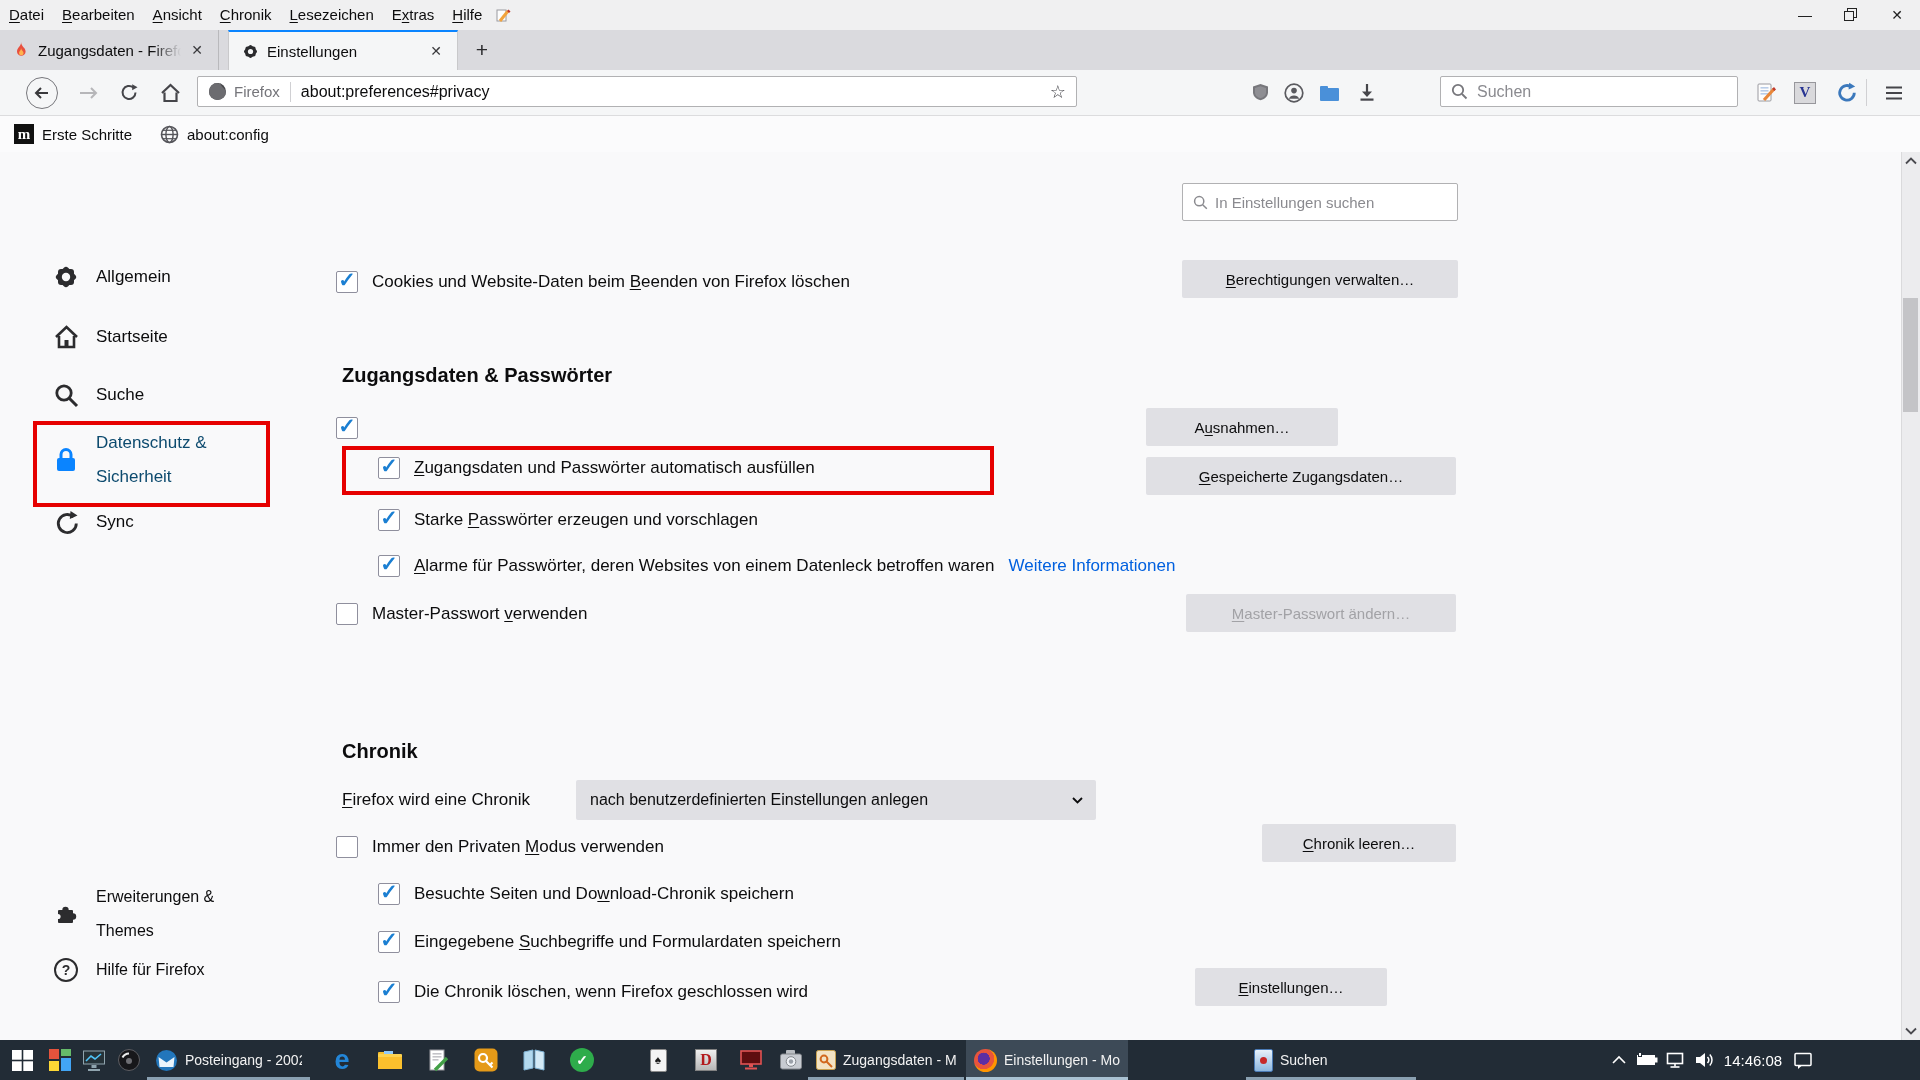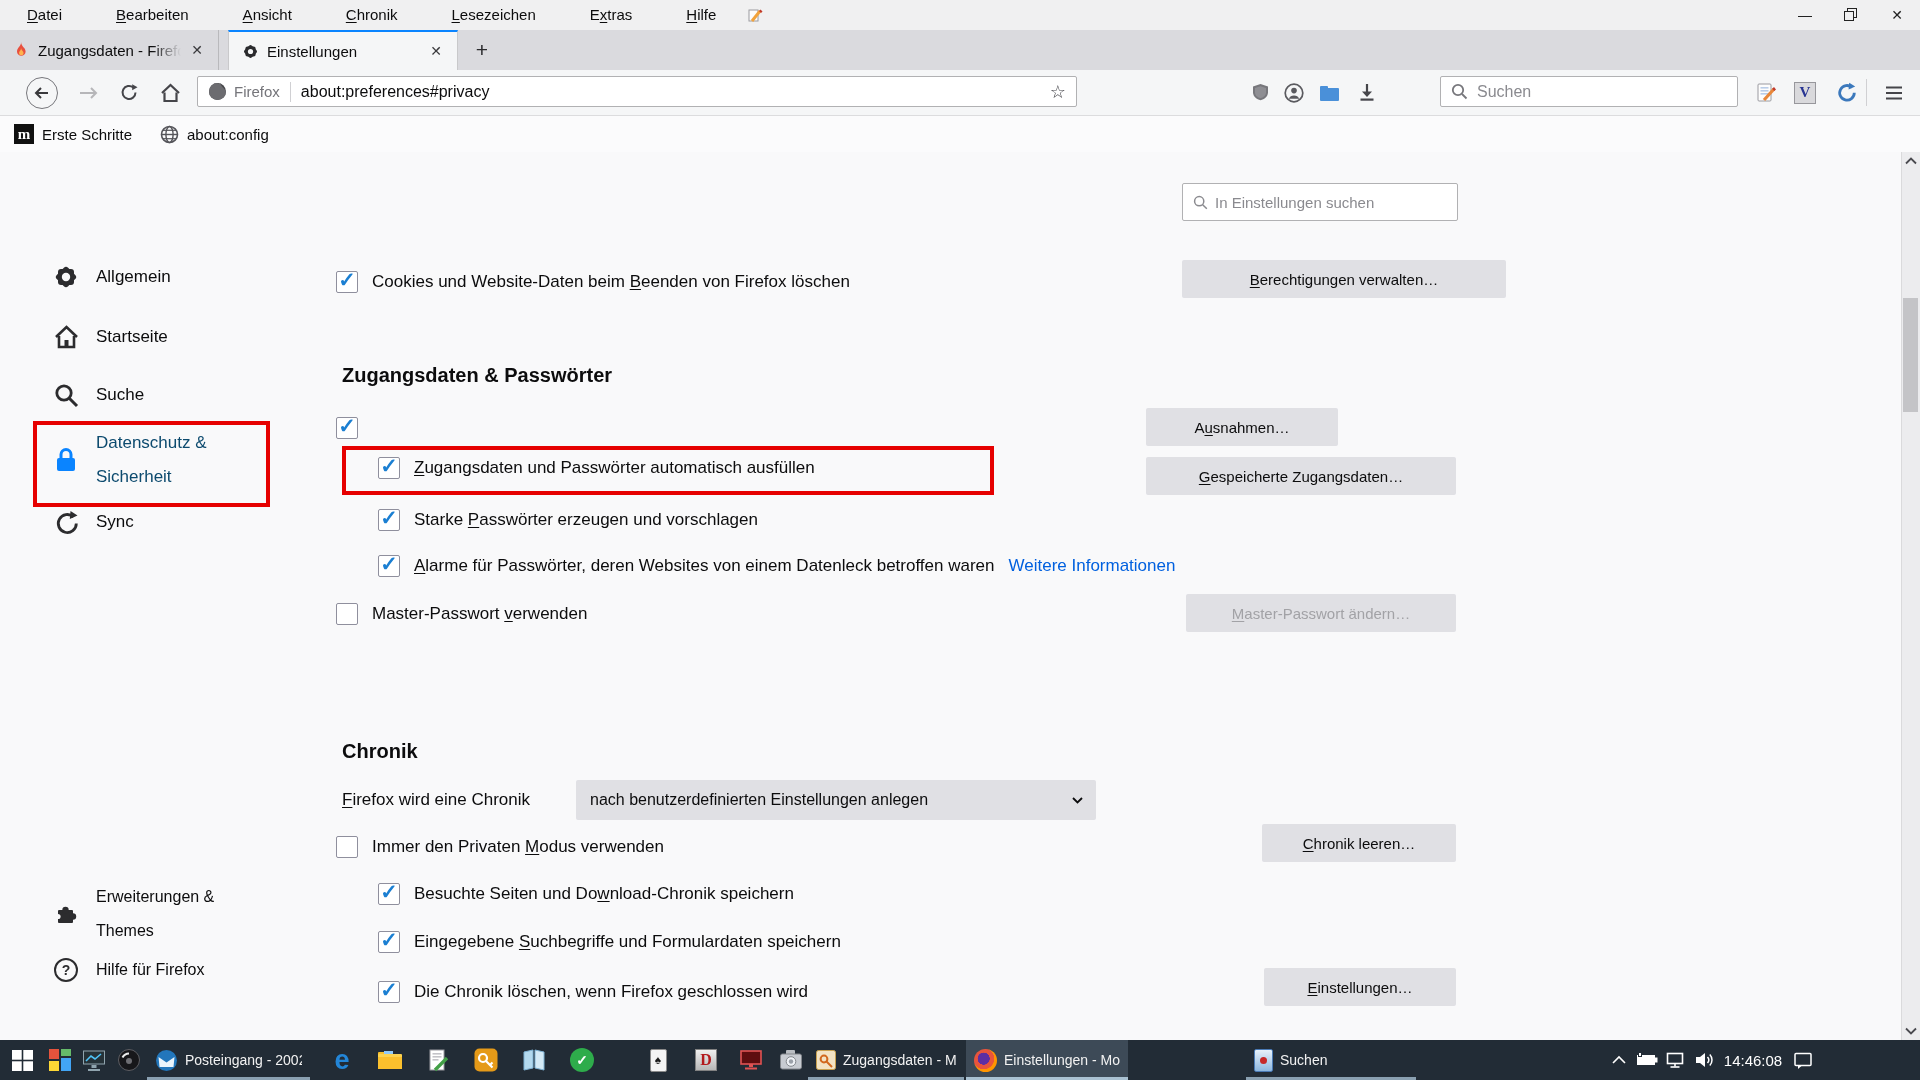--- a/index.html
+++ b/index.html
@@ -9,7 +9,7 @@
 
   
   .menubar{position:absolute;top:0;left:0;right:0;height:30px;background:#f0f0f1;display:flex;align-items:center;font-size:15px;color:#0c0c0d;z-index:5;}
-  .menu-item{padding:0 27px;line-height:30px;cursor:default;}
+  .menu-item{padding:0 9px;line-height:30px;cursor:default;}
   .menu-pencil{margin-left:4px;display:flex;align-items:center;}
   .win-controls{position:absolute;top:0;right:0;height:30px;display:flex;z-index:6;}
   .wc{width:46px;height:30px;display:flex;align-items:center;justify-content:center;font-size:14px;color:#222;}

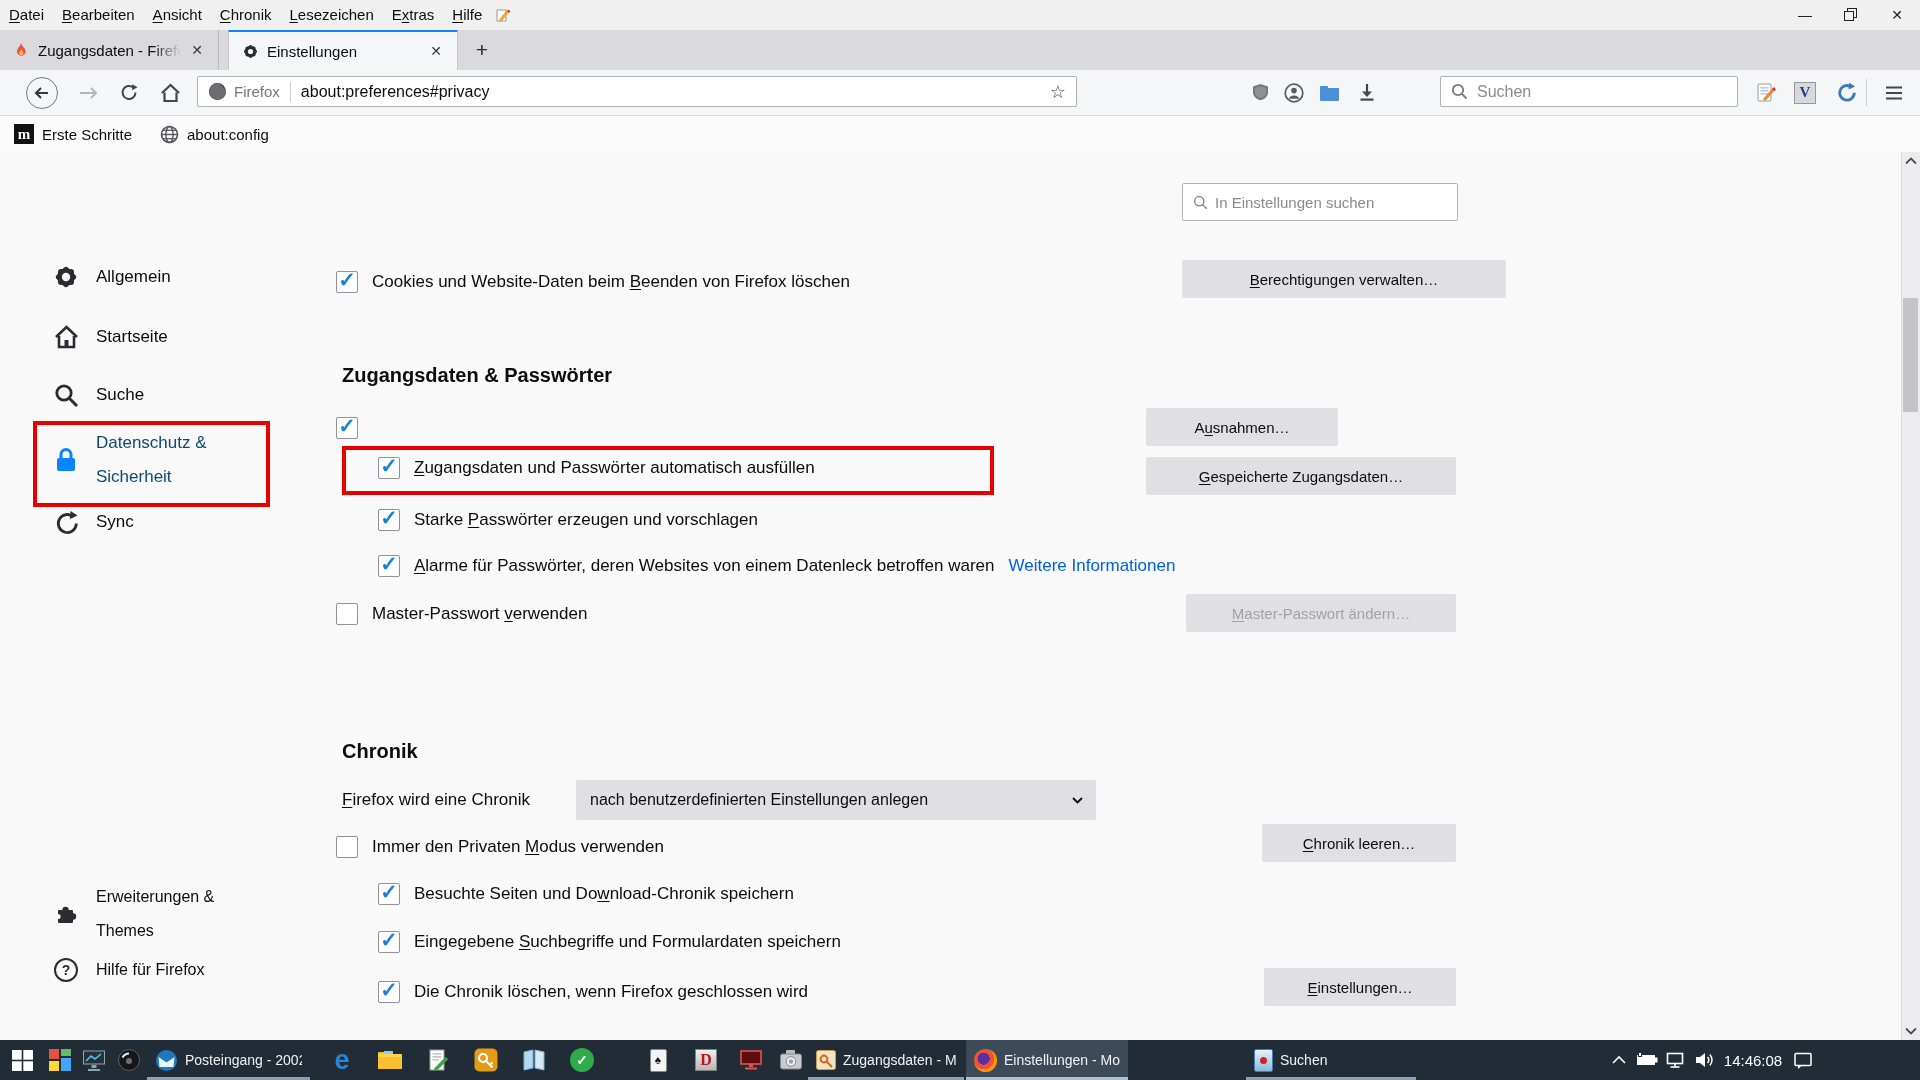--- a/index.html
+++ b/index.html
@@ -365,7 +365,7 @@
         </span>
       <span><span>Cookies und Website-Daten beim </span><span class="ak">B</span><span>eenden von Firefox löschen</span></span>
     </div>
-    <div class="btn" style="left:1182px;top:108px;width:324px;height:38px;">
+    <div class="btn" style="left:1182px;top:108px;width:276px;height:38px;">
       <span><span></span><span class="ak">B</span><span>erechtigungen verwalten…</span></span>
     </div>
 

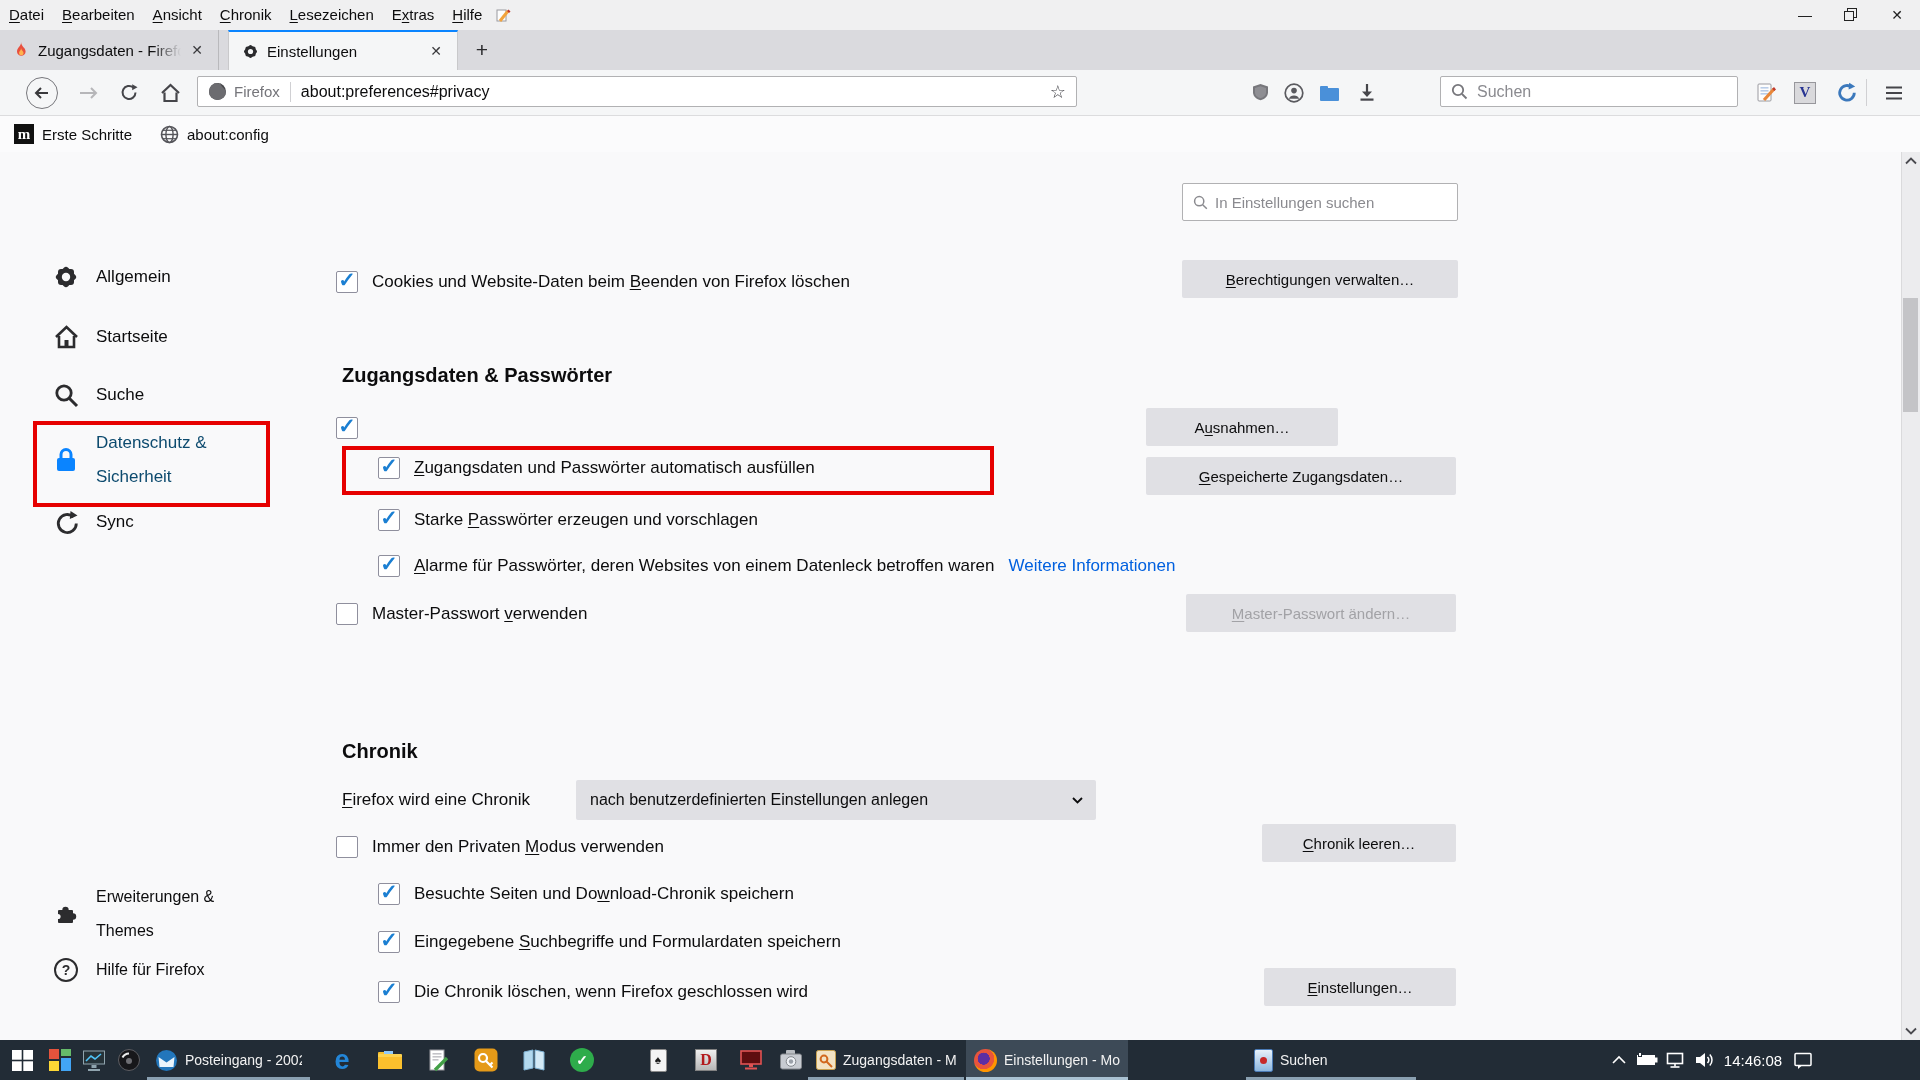--- a/index.html
+++ b/index.html
@@ -452,7 +452,7 @@
         </span>
       <span><span>Die Chronik löschen, wenn Firefox geschlossen wird</span><span class="ak"></span><span></span></span>
     </div>
-    <div class="btn" style="left:1264px;top:816px;width:192px;height:38px;">
+    <div class="btn" style="left:1195px;top:816px;width:192px;height:38px;">
       <span><span></span><span class="ak">E</span><span>instellungen…</span></span>
     </div>
   </div>

